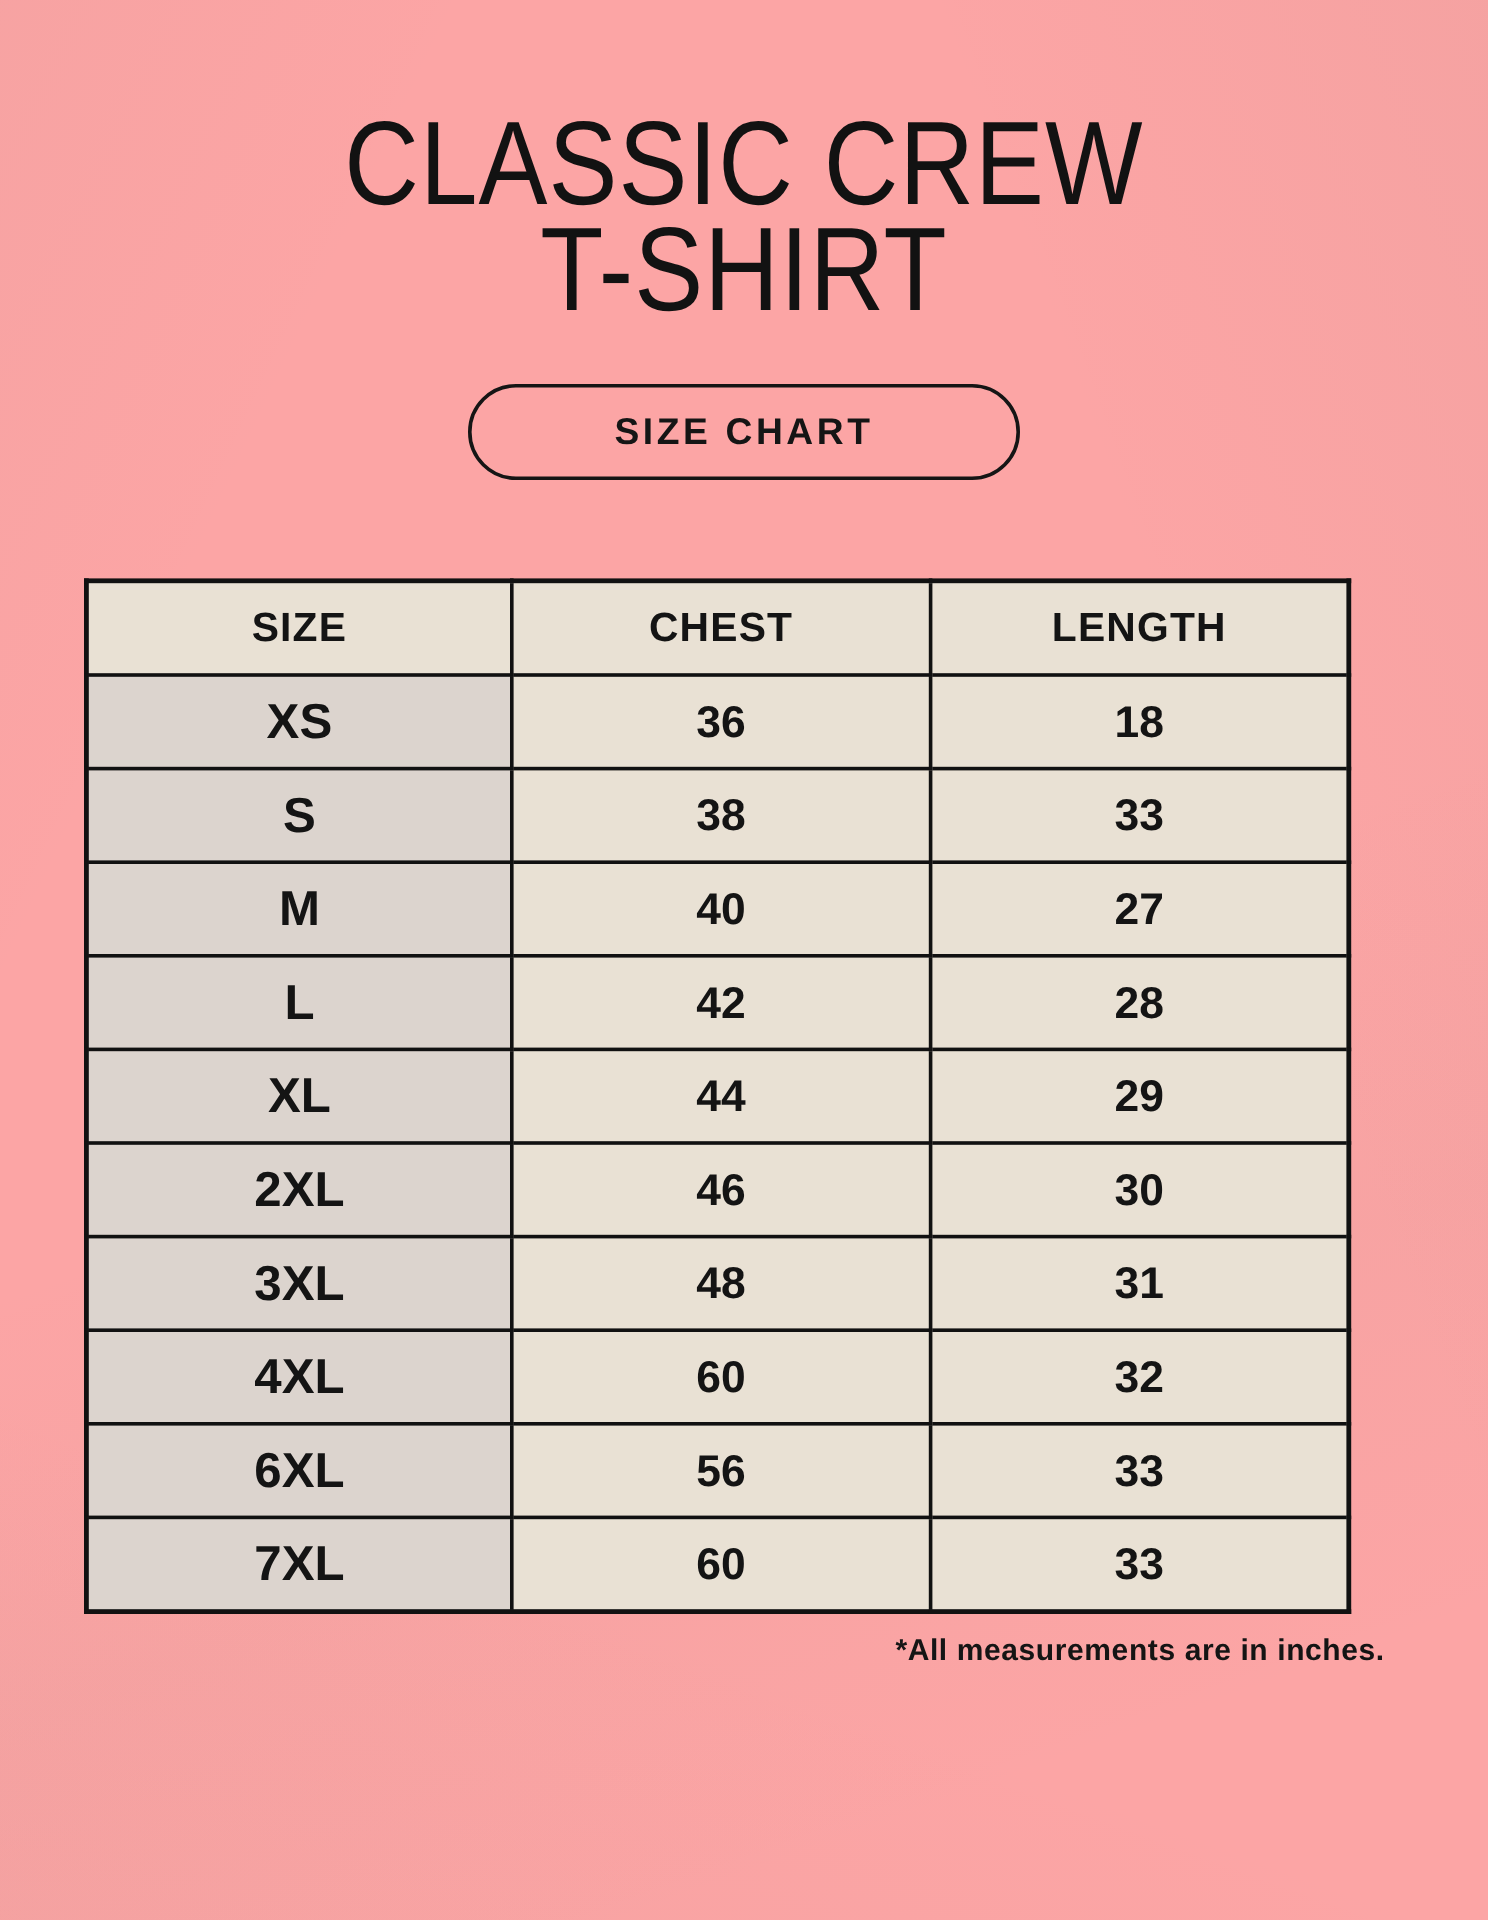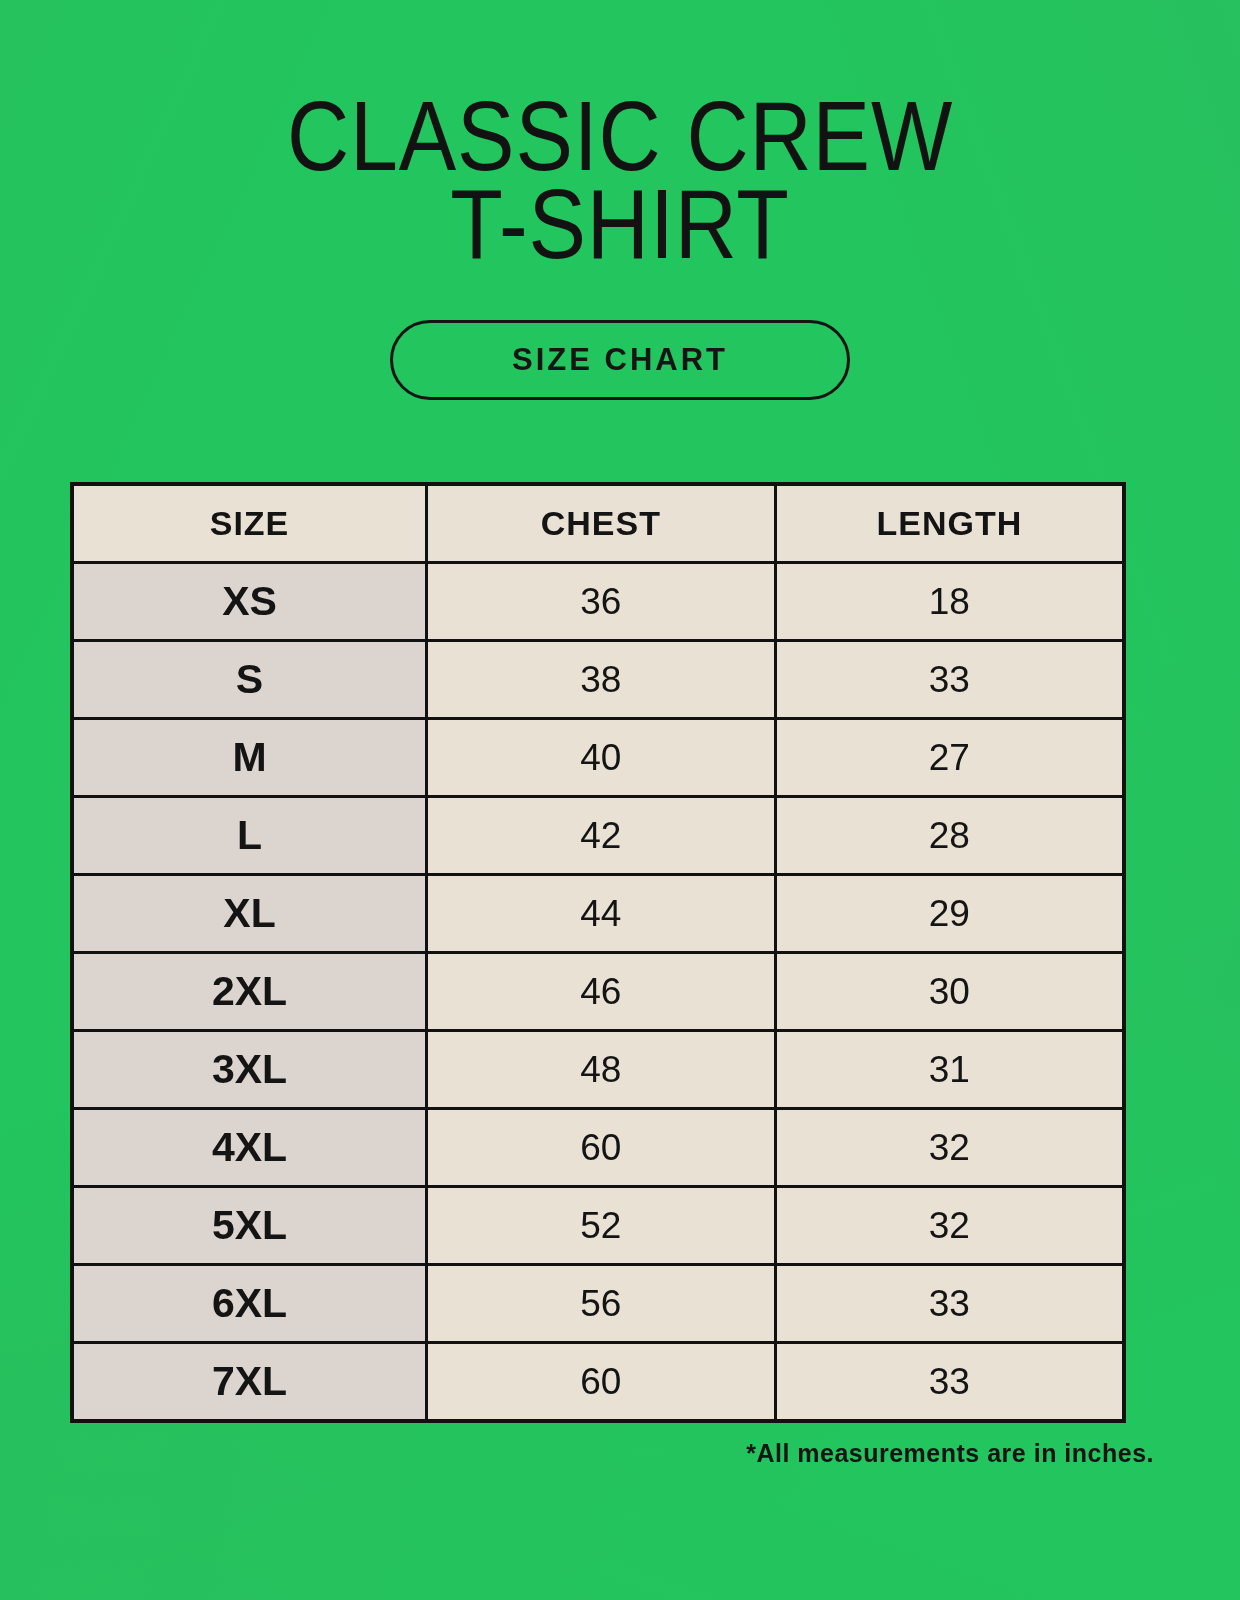--- a/index.html
+++ b/index.html
@@ -13,7 +13,7 @@
     width:1240px;
     height:1600px;
     margin:0 auto;
-    background:#22c55e;
+    background:#fca5a5;
     overflow:hidden;
   }
   

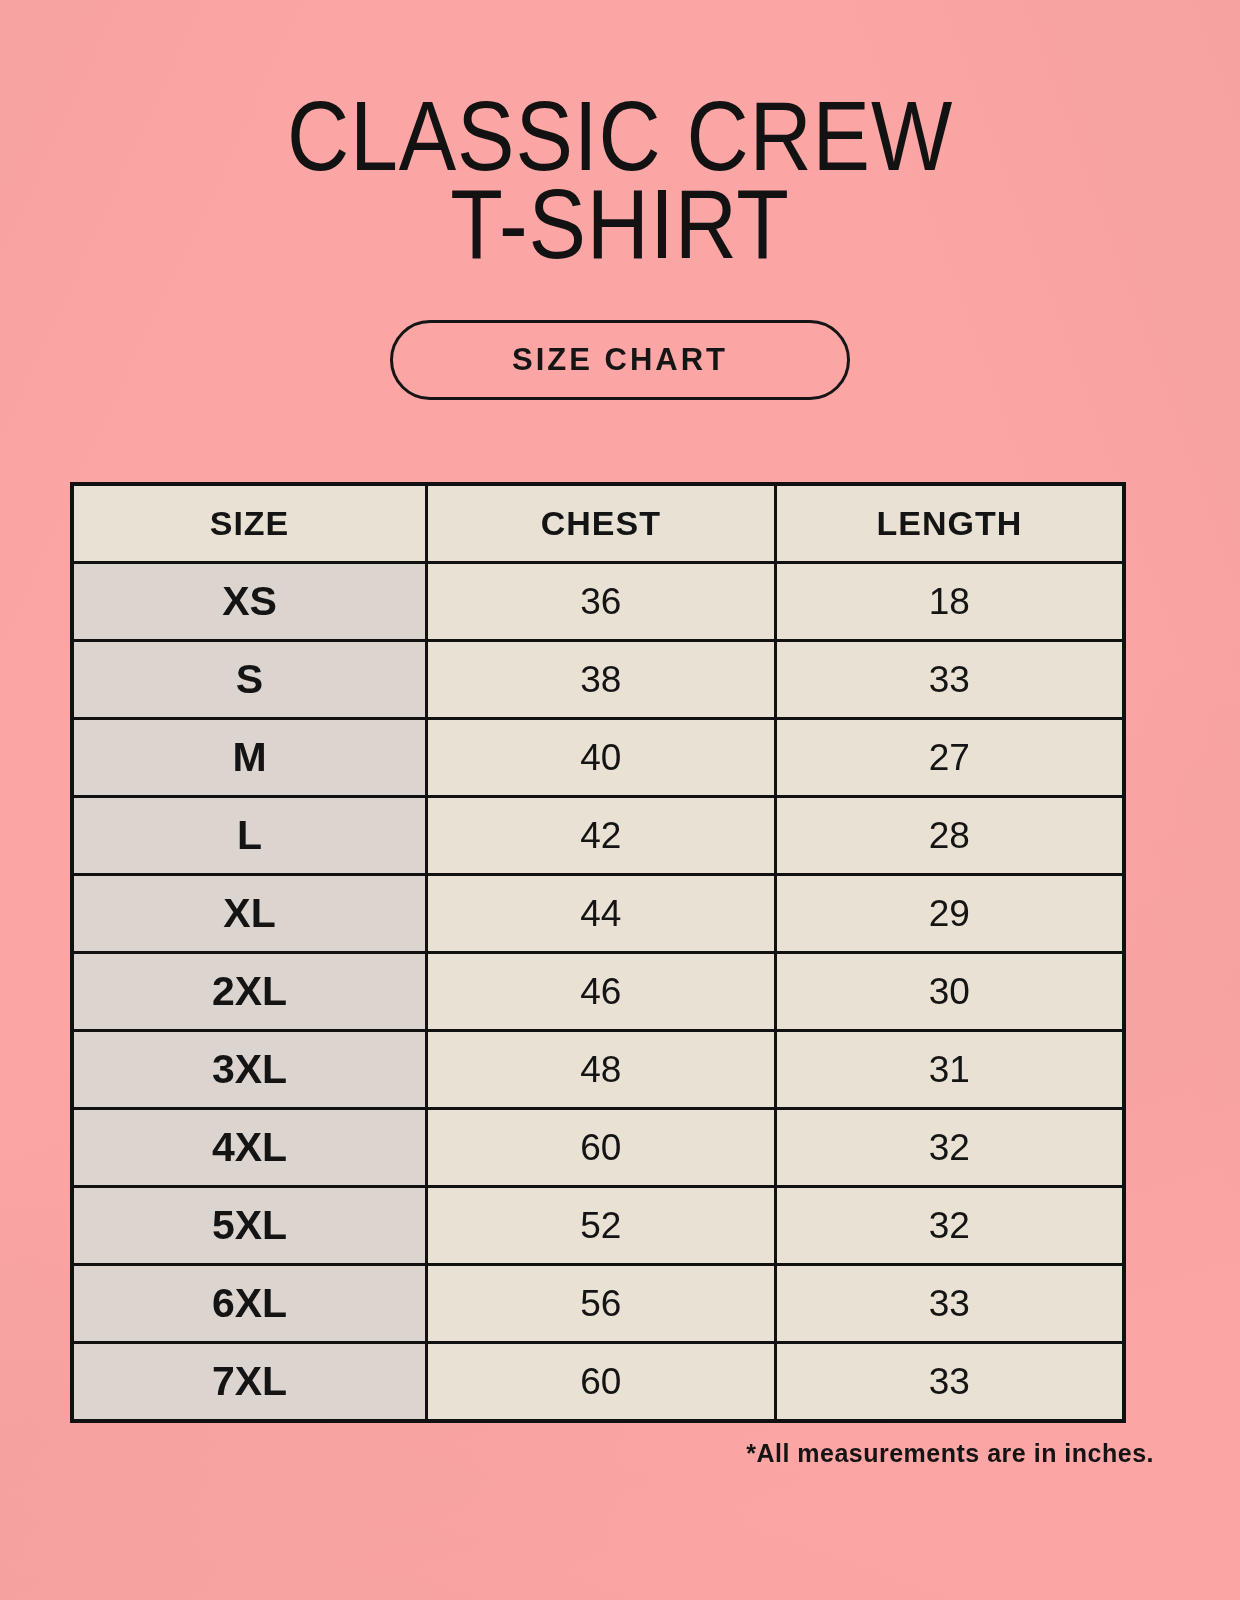--- a/index.html
+++ b/index.html
@@ -93,7 +93,7 @@
   td.num-cell{
     background:#e9e1d4;
     font-size:37px;
-    font-weight:400;
+    font-weight:700;
   }
   .footnote{
     width:1056px;

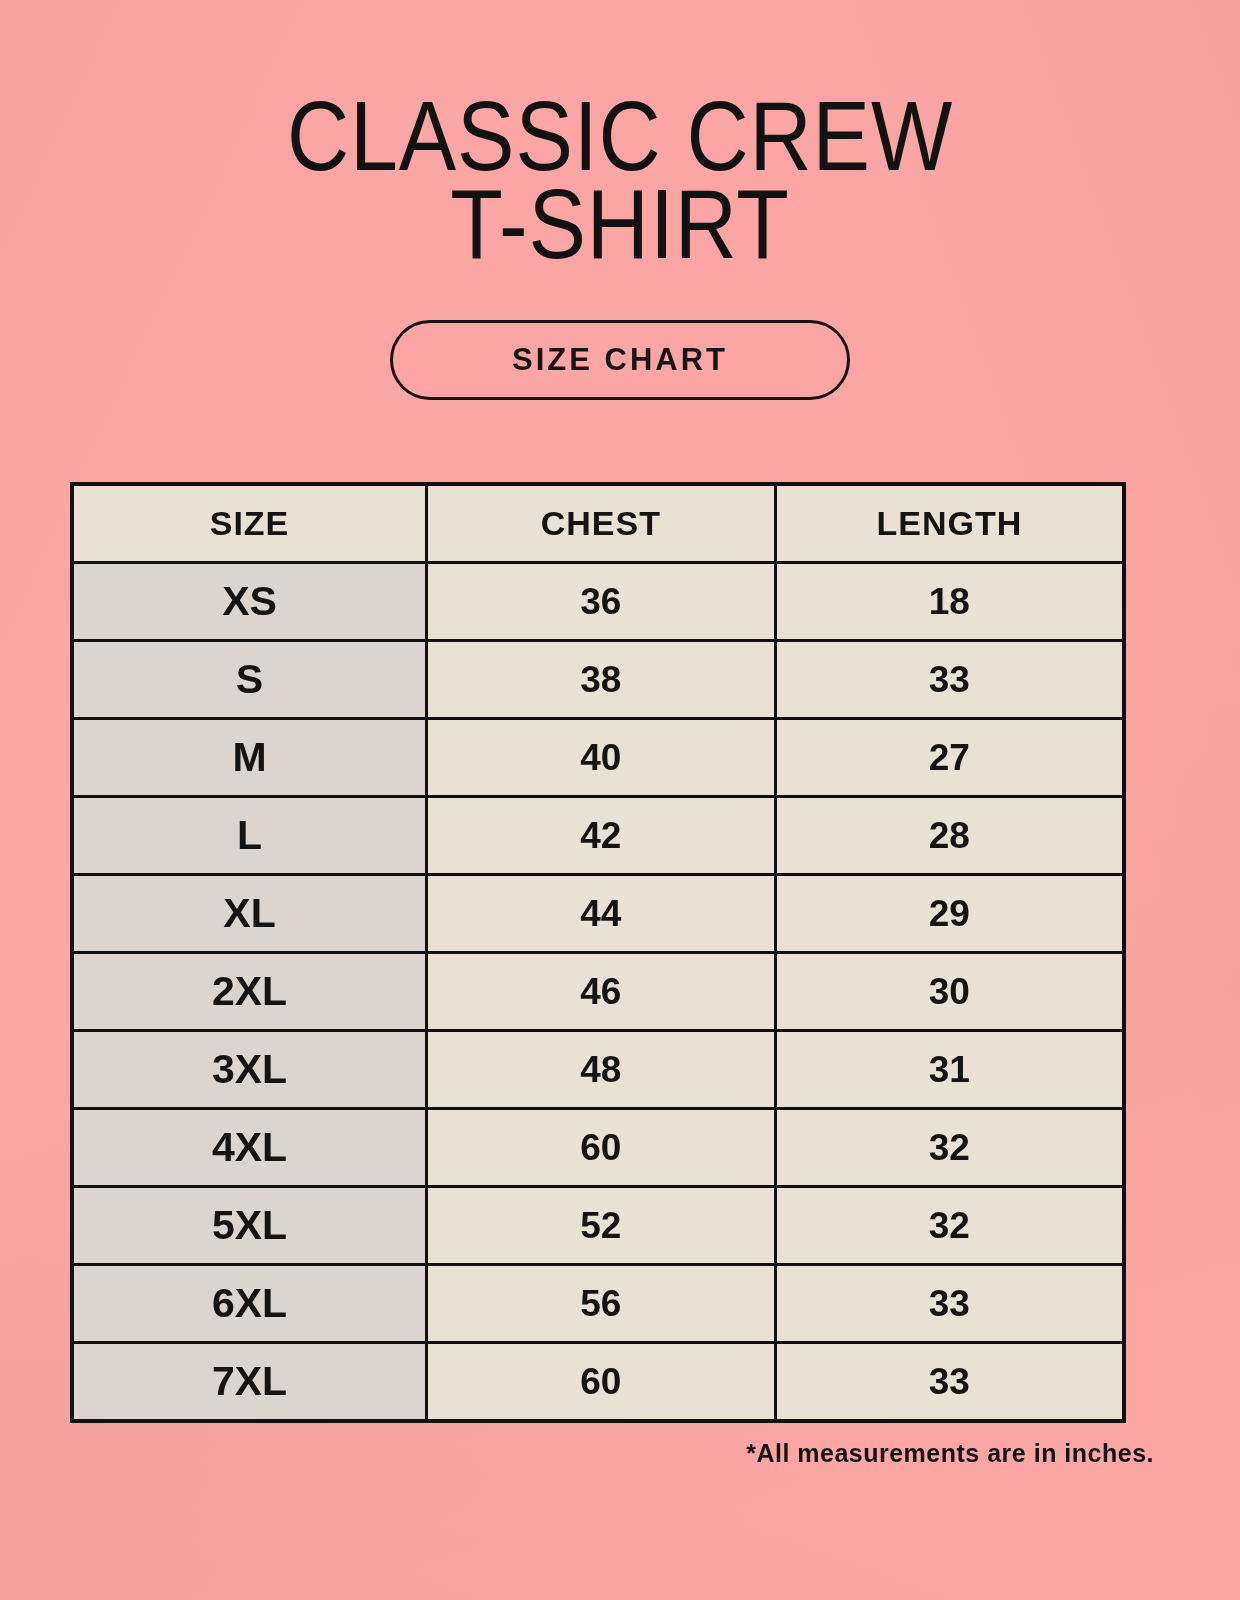--- a/index.html
+++ b/index.html
@@ -171,11 +171,6 @@
         <td class="num-cell">32</td>
       </tr>
       <tr>
-        <td class="size-cell">5XL</td>
-        <td class="num-cell">52</td>
-        <td class="num-cell">32</td>
-      </tr>
-      <tr>
         <td class="size-cell">6XL</td>
         <td class="num-cell">56</td>
         <td class="num-cell">33</td>

